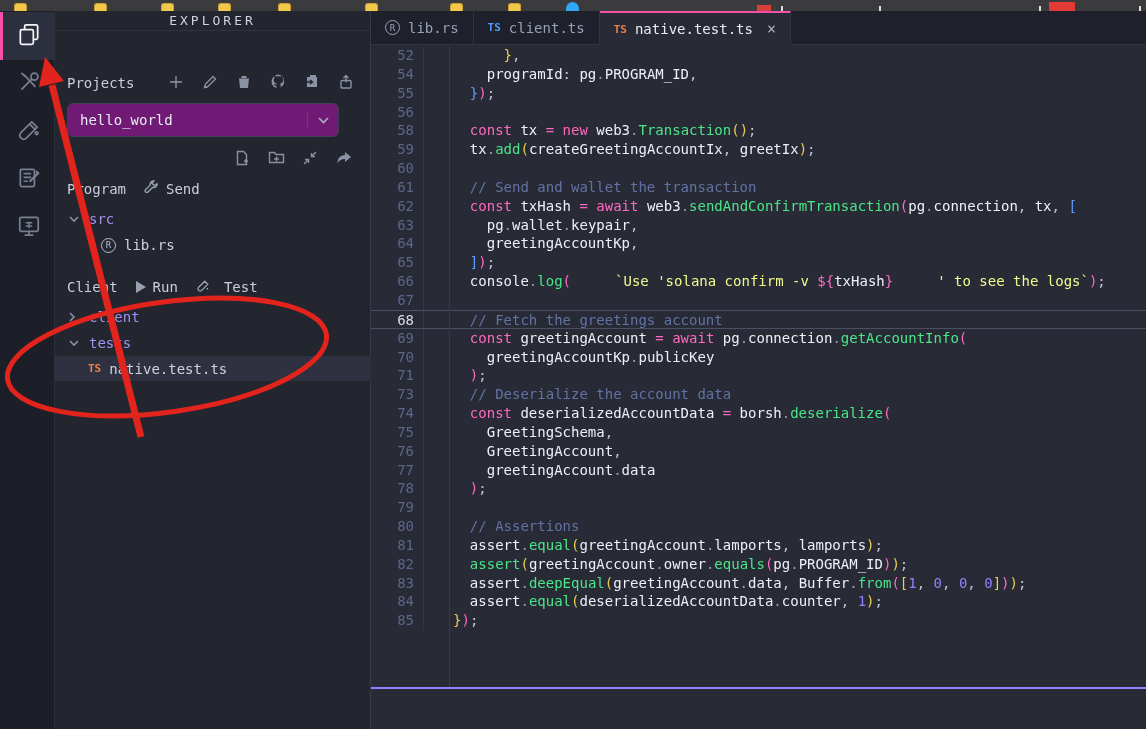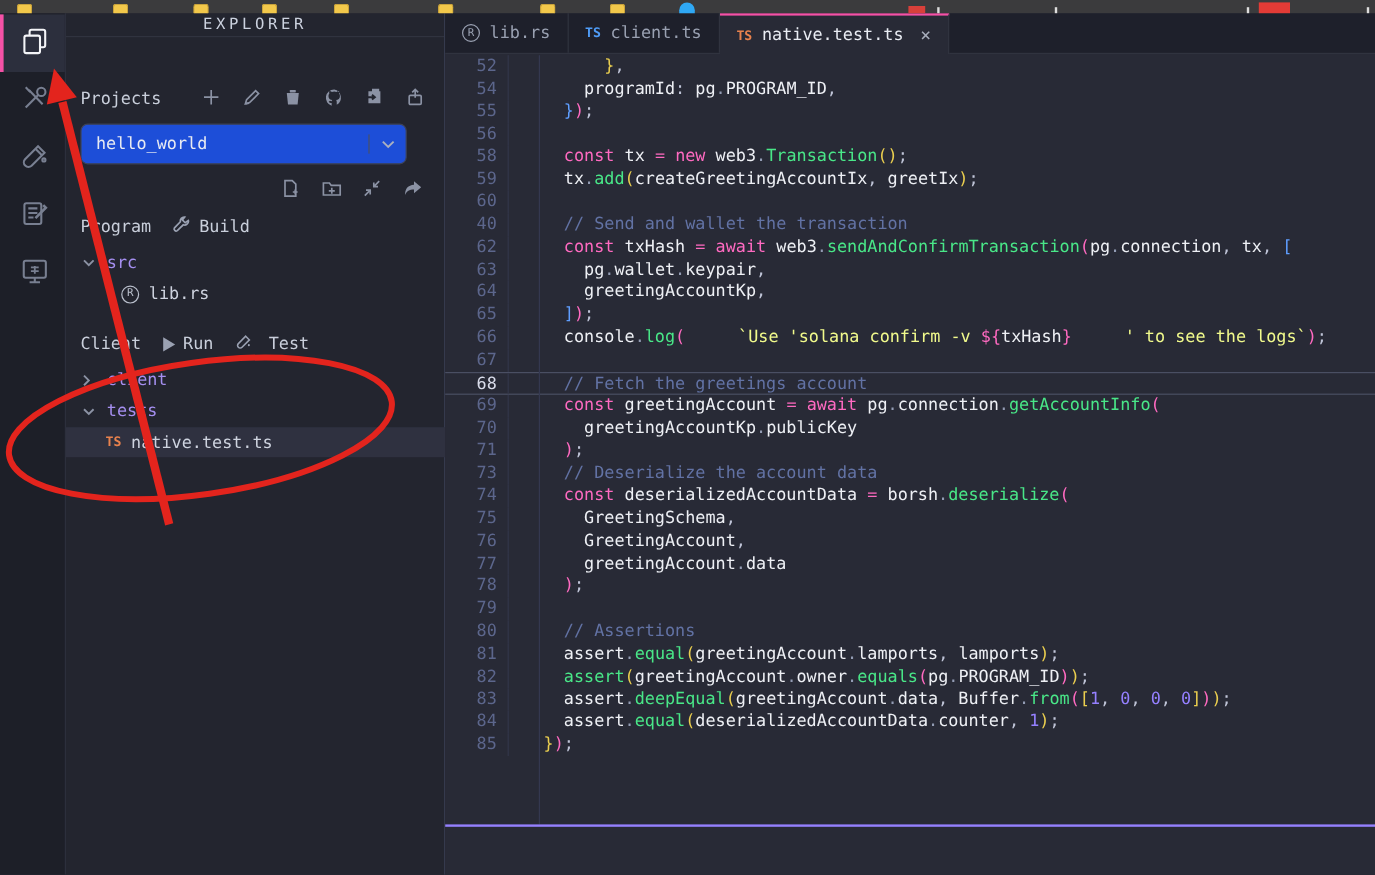--- a/index.html
+++ b/index.html
@@ -45,7 +45,7 @@
   .icon-btn.filled svg { fill:#8b92a4; stroke:none; }
 
   .project-select { position:absolute; top:92px; left:12px; width:272px; height:34px;
-    background:#1d4ed8; border:1px solid #3d4357; border-radius:6px; display:flex;
+    background:#701a75; border:1px solid #3d4357; border-radius:6px; display:flex;
     align-items:center; padding-left:12px; color:#e8ebf2; }
   .select-end { margin-left:auto; display:flex; align-items:center; height:100%; }
   .select-divider { width:1px; height:16px; background:#4a5066; }

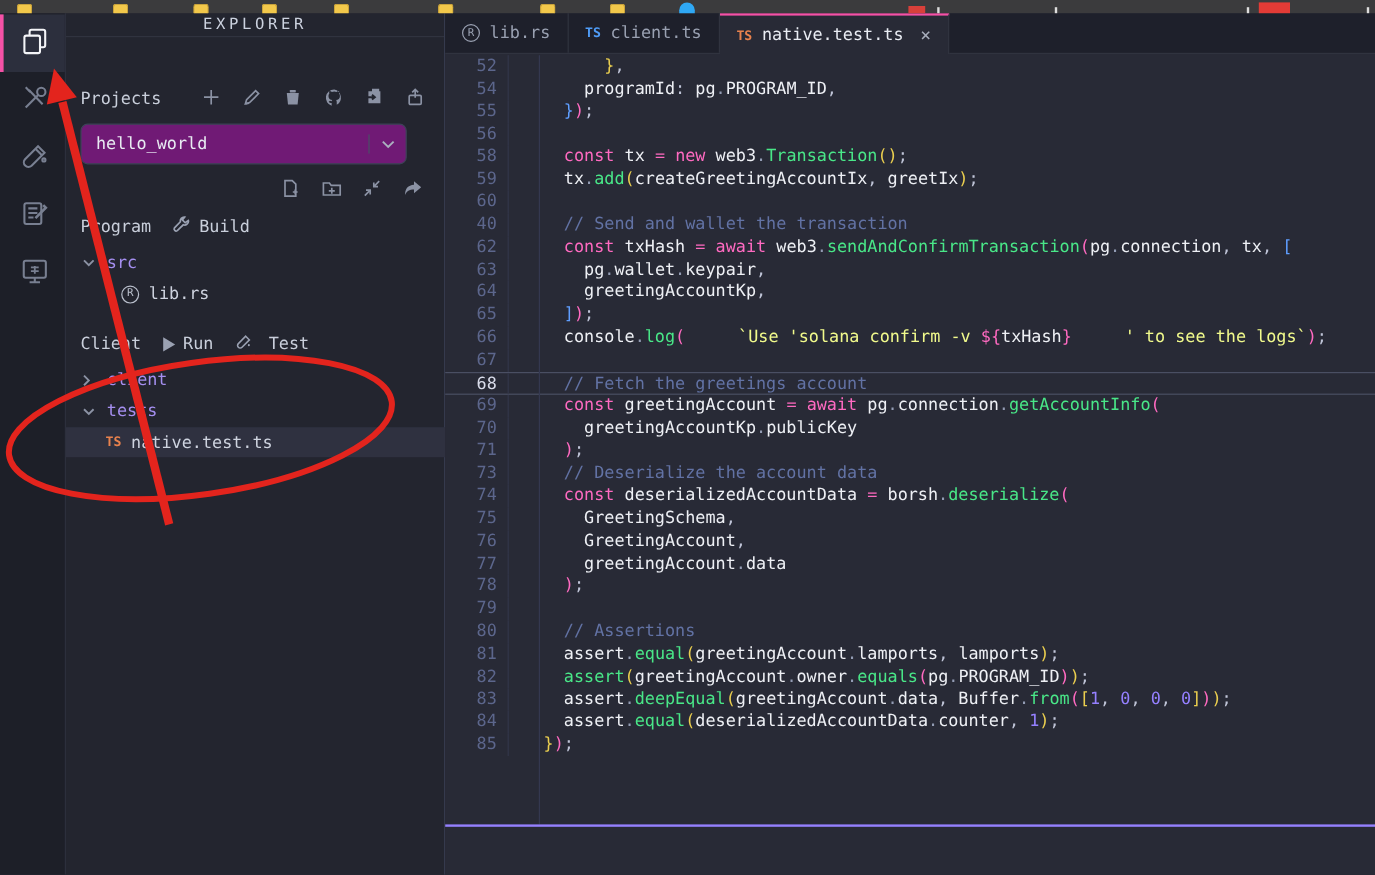--- a/index.html
+++ b/index.html
@@ -289,7 +289,7 @@
               <path d="M14 4.5 a3.5 3.5 0 0 1 -4.7 3.3 L4 13 a1.8 1.8 0 0 1 -2.5 -2.5 L6.7 5.2 A3.5 3.5 0 0 1 10.5 1 L8.5 3.5 L11 6 L13.8 4 Z"></path>
             </svg>
         </span>
-        <span>Build</span>
+        <span>Send</span>
       </span>
     </div>
 

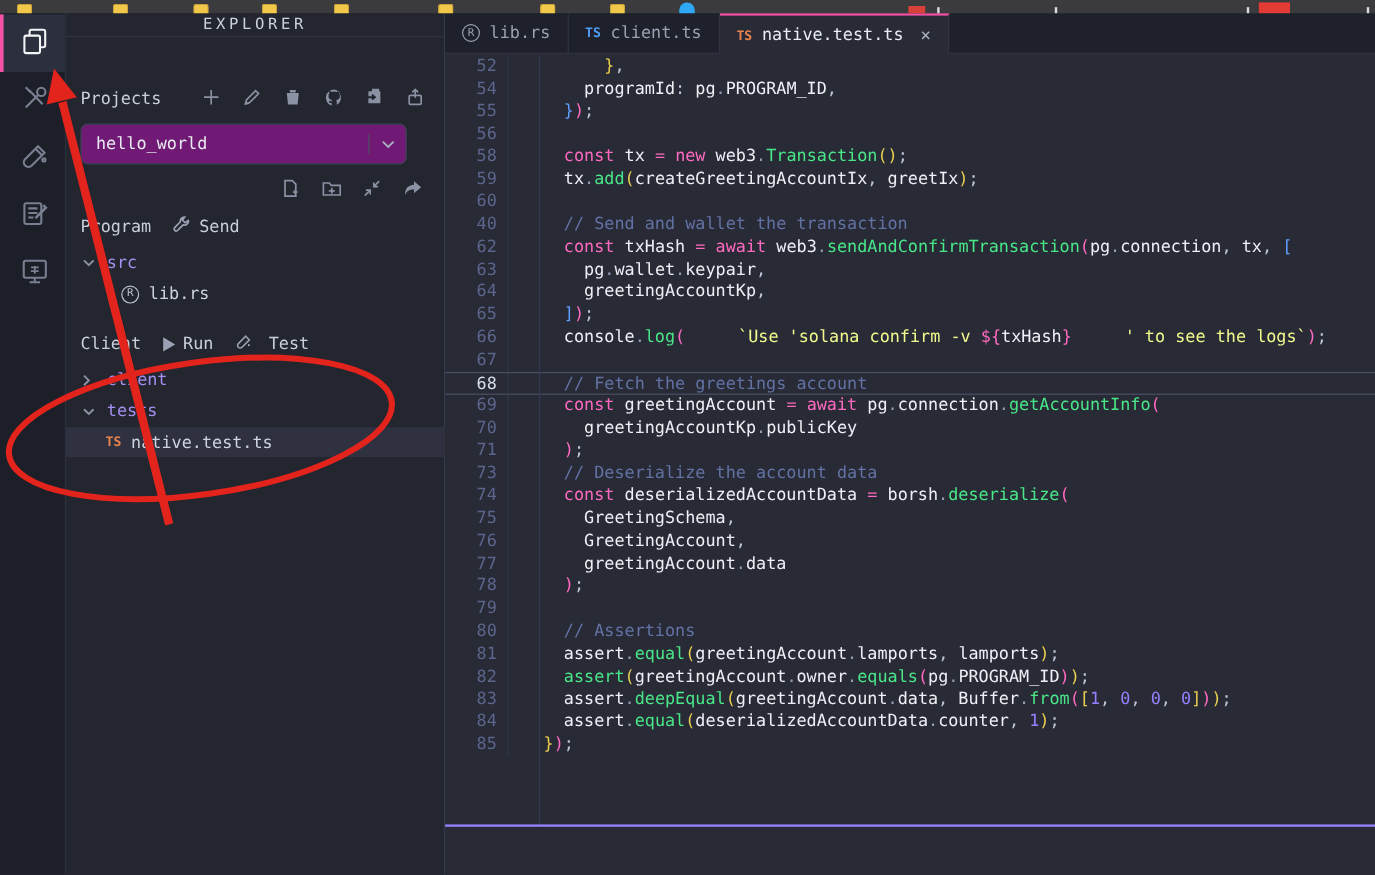--- a/index.html
+++ b/index.html
@@ -373,7 +373,7 @@
         <div class="code-row"><span class="gutter">58</span><span class="code-text"><span class="tok-t">  </span><span class="tok-k">const</span><span class="tok-t"> tx </span><span class="tok-k">=</span><span class="tok-t"> </span><span class="tok-k">new</span><span class="tok-t"> web3</span><span class="tok-d">.</span><span class="tok-f">Transaction</span><span class="tok-y">()</span><span class="tok-p">;</span></span></div>
         <div class="code-row"><span class="gutter">59</span><span class="code-text"><span class="tok-t">  tx</span><span class="tok-d">.</span><span class="tok-f">add</span><span class="tok-y">(</span><span class="tok-t">createGreetingAccountIx</span><span class="tok-p">,</span><span class="tok-t"> greetIx</span><span class="tok-y">)</span><span class="tok-p">;</span></span></div>
         <div class="code-row"><span class="gutter">60</span><span class="code-text"></span></div>
-        <div class="code-row"><span class="gutter">40</span><span class="code-text"><span class="tok-c">  // Send and wallet the transaction</span></span></div>
+        <div class="code-row"><span class="gutter">61</span><span class="code-text"><span class="tok-c">  // Send and wallet the transaction</span></span></div>
         <div class="code-row"><span class="gutter">62</span><span class="code-text"><span class="tok-t">  </span><span class="tok-k">const</span><span class="tok-t"> txHash </span><span class="tok-k">=</span><span class="tok-t"> </span><span class="tok-k">await</span><span class="tok-t"> web3</span><span class="tok-d">.</span><span class="tok-f">sendAndConfirmTransaction</span><span class="tok-m">(</span><span class="tok-t">pg</span><span class="tok-d">.</span><span class="tok-t">connection</span><span class="tok-p">,</span><span class="tok-t"> tx</span><span class="tok-p">,</span><span class="tok-t"> </span><span class="tok-b">[</span></span></div>
         <div class="code-row"><span class="gutter">63</span><span class="code-text"><span class="tok-t">    pg</span><span class="tok-d">.</span><span class="tok-t">wallet</span><span class="tok-d">.</span><span class="tok-t">keypair</span><span class="tok-p">,</span></span></div>
         <div class="code-row"><span class="gutter">64</span><span class="code-text"><span class="tok-t">    greetingAccountKp</span><span class="tok-p">,</span></span></div>

